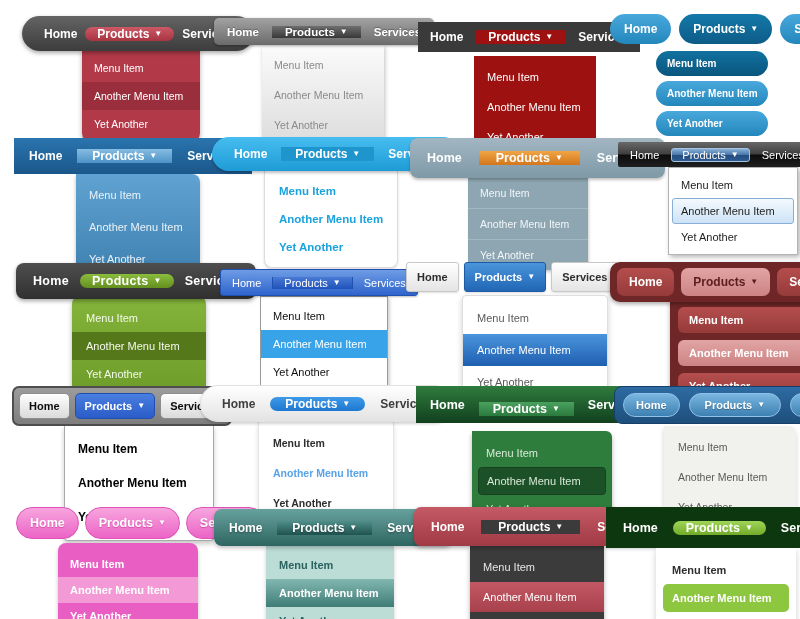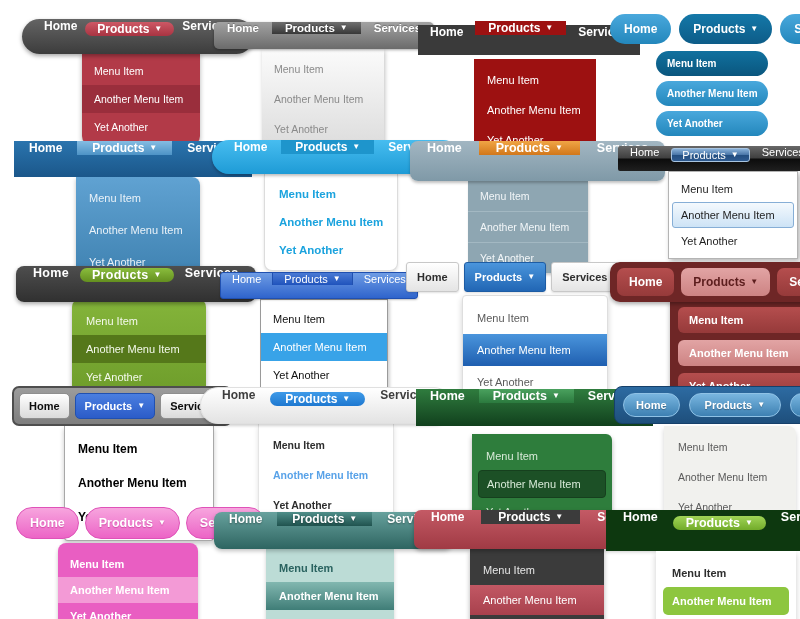--- a/index.html
+++ b/index.html
@@ -6,7 +6,7 @@
   html,body{width:800px;height:619px}
   body{background:#fff;font-family:"Liberation Sans",sans-serif;position:relative;overflow:hidden}
   .cell{position:absolute;width:200px;height:122px}
-  .nav{display:inline-flex;align-items:flex-start}
+  .nav{display:inline-flex;align-items:center}
   .item{display:inline-flex;align-items:center;text-decoration:none;cursor:pointer;white-space:nowrap}
   .caret{font-size:8px;margin-left:5px;line-height:1}
   .mi{display:block;text-decoration:none;cursor:pointer;white-space:nowrap}

